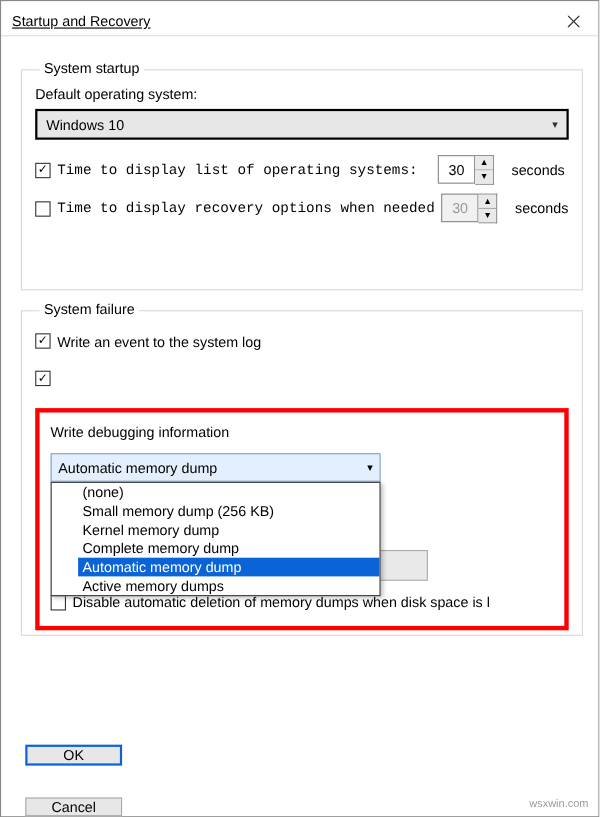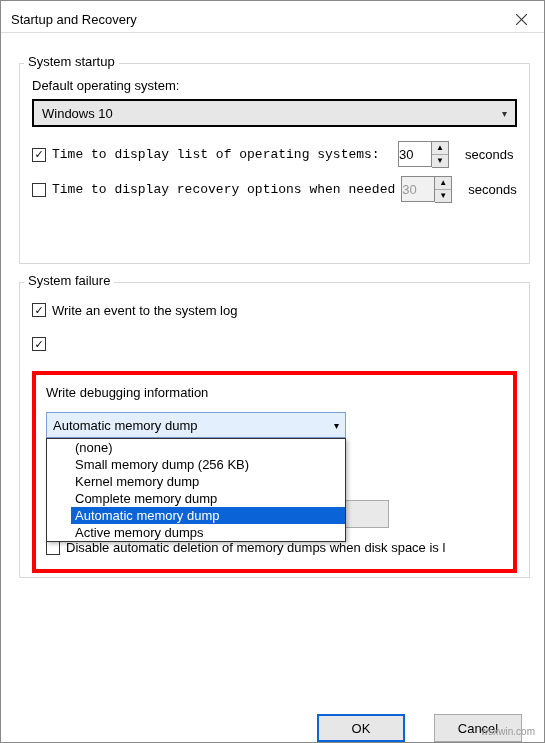--- a/index.html
+++ b/index.html
@@ -5,7 +5,7 @@
     * { box-sizing: border-box; font-family: "Segoe UI", Tahoma, sans-serif; font-size: 13px; }
     body { margin: 0; background: #fff; width: 545px; height: 743px; overflow: hidden; }
     .window { width: 545px; height: 743px; border: 1px solid #888; background: #fff; display: flex; flex-direction: column; }
-    .titlebar { height: 32px; display: flex; align-items: center; justify-content: space-between; padding: 6px 0 0 10px; border-bottom: 1px solid #ddd; }
+    .titlebar { height: 32px; display: flex; align-items: center; justify-content: space-between; padding: 6px 0 0 10px; border-bottom: 1px solid #ddd; text-decoration: underline; }
     .titlebar .title { font-size: 13px; }
     .titlebar .close { width: 46px; height: 32px; display: flex; align-items: center; justify-content: center; cursor: default; }
     .titlebar .close svg { width: 11px; height: 11px; }

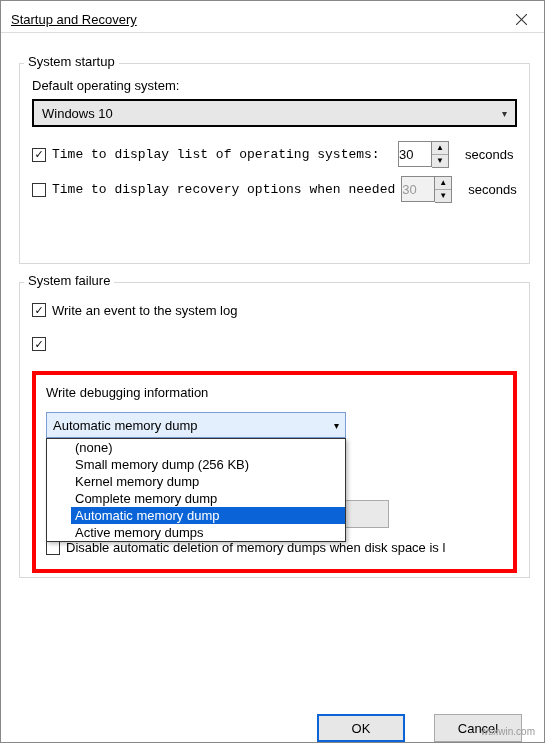--- a/index.html
+++ b/index.html
@@ -11,7 +11,7 @@
     .titlebar .close svg { width: 11px; height: 11px; }
     .content { flex: 1; padding: 12px 14px 10px 18px; position: relative; }
     .group { border: 1px solid #d8d8d8; padding: 14px 12px 12px 12px; margin-top: 18px; position: relative; }
-    .group-label { position: absolute; top: -10px; left: 4px; background: #fff; padding: 0 4px; font-size: 13px; }
+    .group-label { position: absolute; top: -10px; left: 16px; background: #fff; padding: 0 4px; font-size: 13px; }
     .label { display: block; margin-bottom: 6px; }
     .select { width: 100%; height: 28px; border: 2px solid #000000; background: #e7e7e7; padding: 0 8px; display: flex; align-items: center; justify-content: space-between; margin-bottom: 14px; }
     .select .arrow { font-size: 10px; color: #333; }

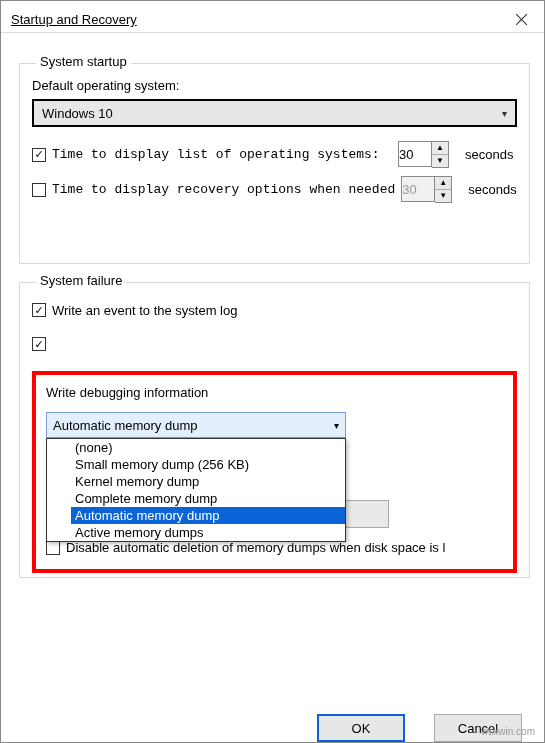--- a/index.html
+++ b/index.html
@@ -20,7 +20,7 @@
     .chk.checked::after { content: "✓"; font-size: 11px; line-height: 1; color: #000; }
     .chk-label { flex: 0 0 auto; font-family: Liberation Mono, monospace; }
     .spin { display: flex; margin-left: auto; }
-    .spin input { width: 34px; height: 26px; border: 1px solid #888; font-size: 13px; padding: 0; }
+    .spin input { width: 34px; height: 26px; border: 1px solid #888; text-align: center; font-size: 13px; padding: 0; }
     .spin.disabled input { color: #999; background: #f1f1f1; }
     .spin-btns { display: flex; flex-direction: column; border: 1px solid #888; border-left: none; }
     .spin-btns span { width: 16px; height: 12.5px; font-size: 8px; text-align: center; line-height: 12px; background: #e9e9e9; border-bottom: 1px solid #aaa; }

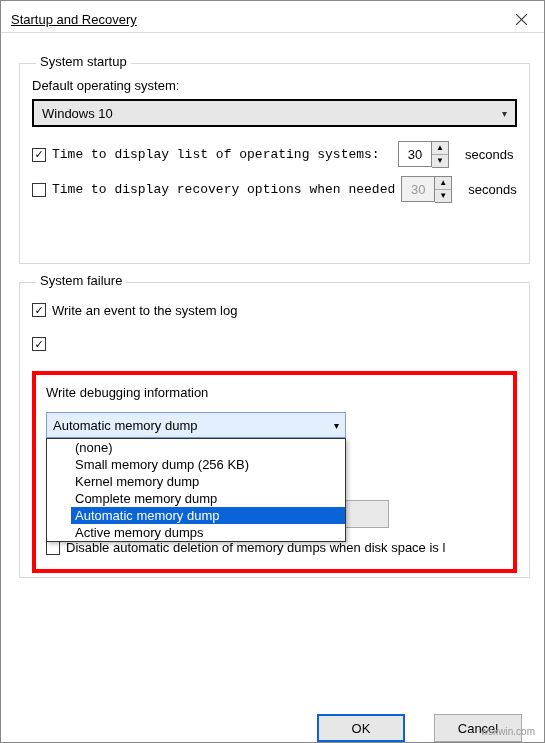--- a/index.html
+++ b/index.html
@@ -35,7 +35,7 @@
     .dd-item.selected { background: #0a64d8; color: #fff; }
     .hidden-btn { position: absolute; top: 88px; left: 298px; width: 45px; height: 28px; border: 1px solid #aaa; background: #e9e9e9; }
     .deletion-row { display: flex; align-items: center; gap: 6px; margin-top: 102px; }
-    .buttons { height: 56px; display: flex; justify-content: flex-end; align-items: flex-end; gap: 29px; padding: 0 22px; }
+    .buttons { height: 56px; display: flex; justify-content: flex-end; align-items: flex-start; gap: 29px; padding: 0 22px; flex-direction: column; }
     .btn { width: 88px; height: 28px; border: 1px solid #aaa; background: #e7e7e7; display: flex; align-items: center; justify-content: center; }
     .btn.default { border: 2px solid #0a64d8; }
     .wm { position: absolute; right: 10px; bottom: 6px; font-size: 10px; color: #999; }

